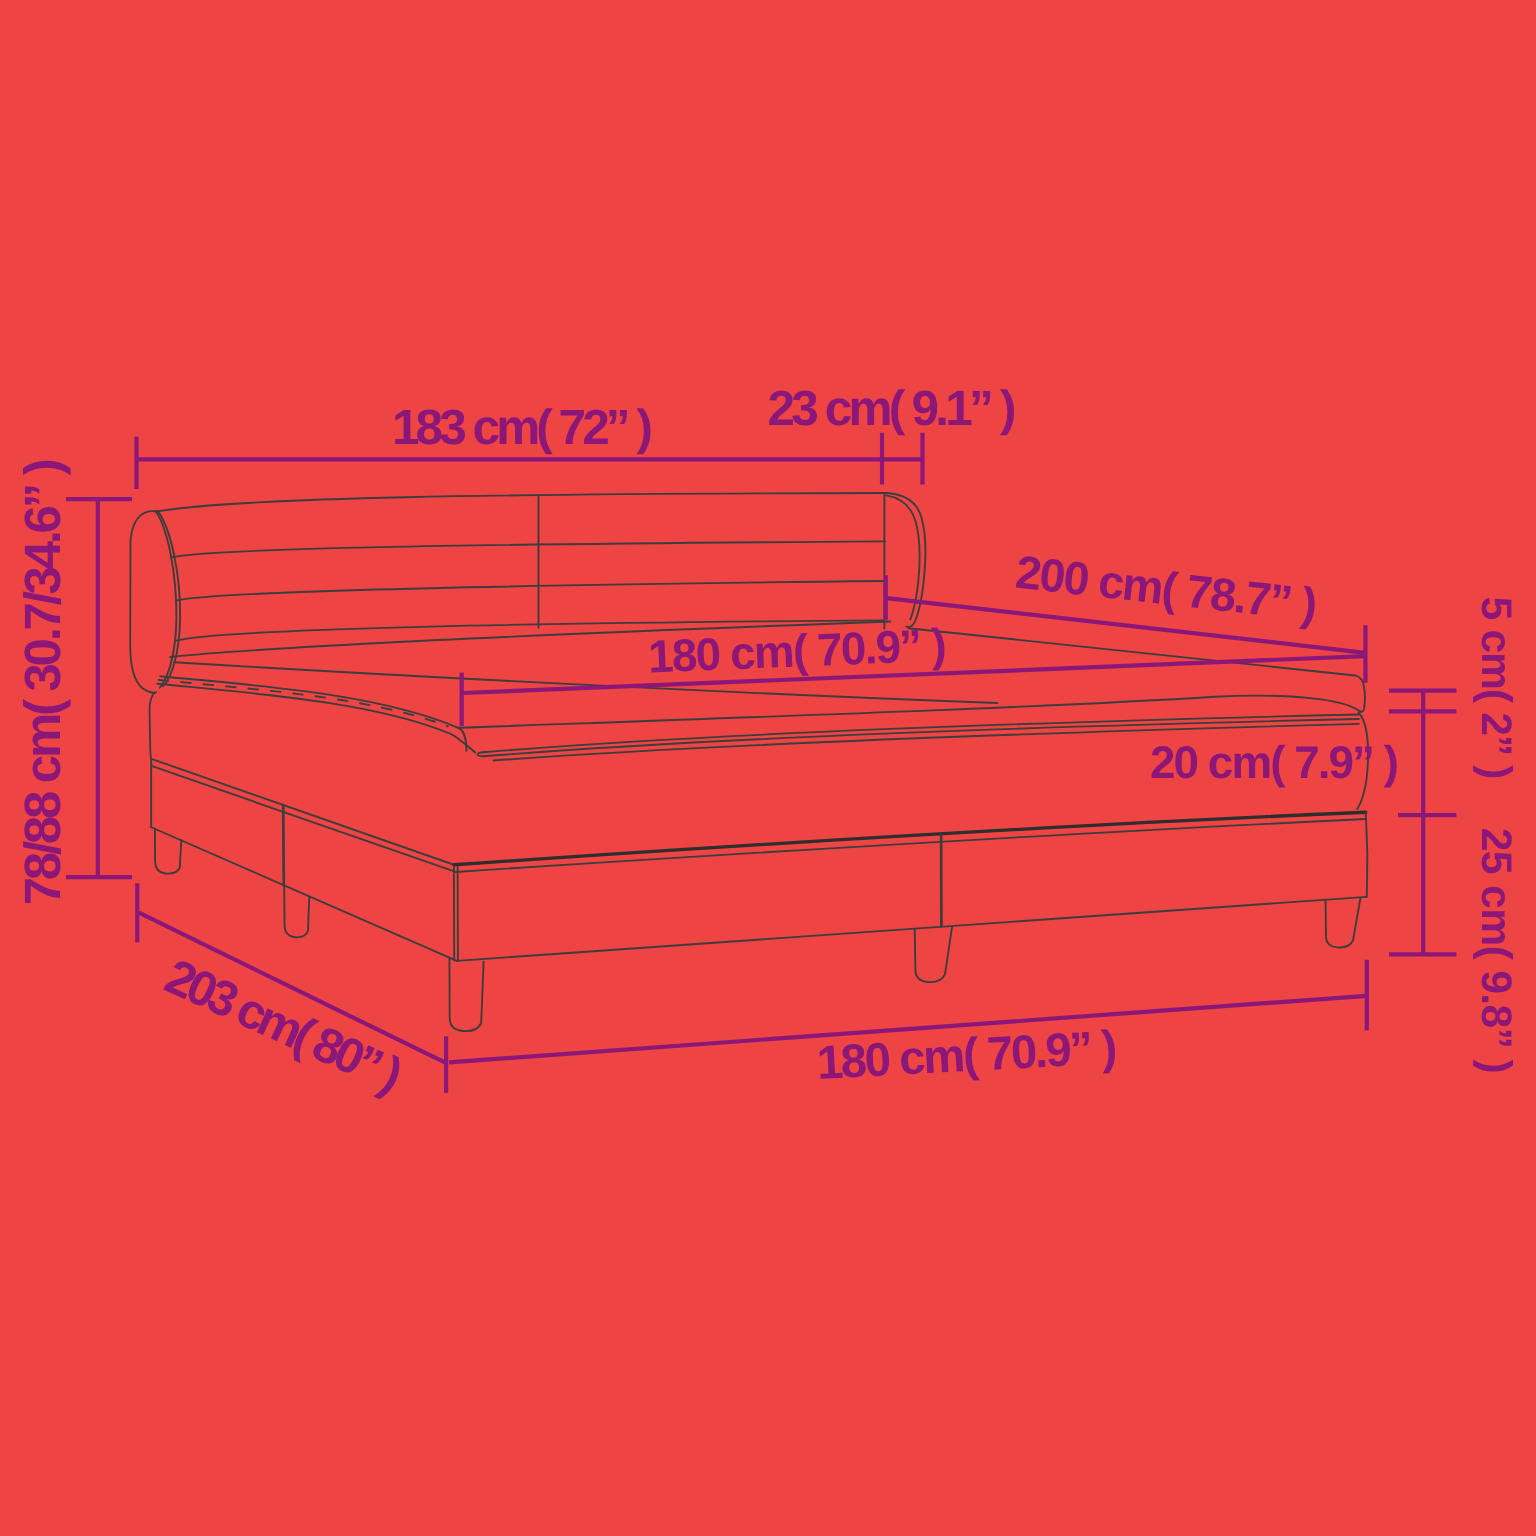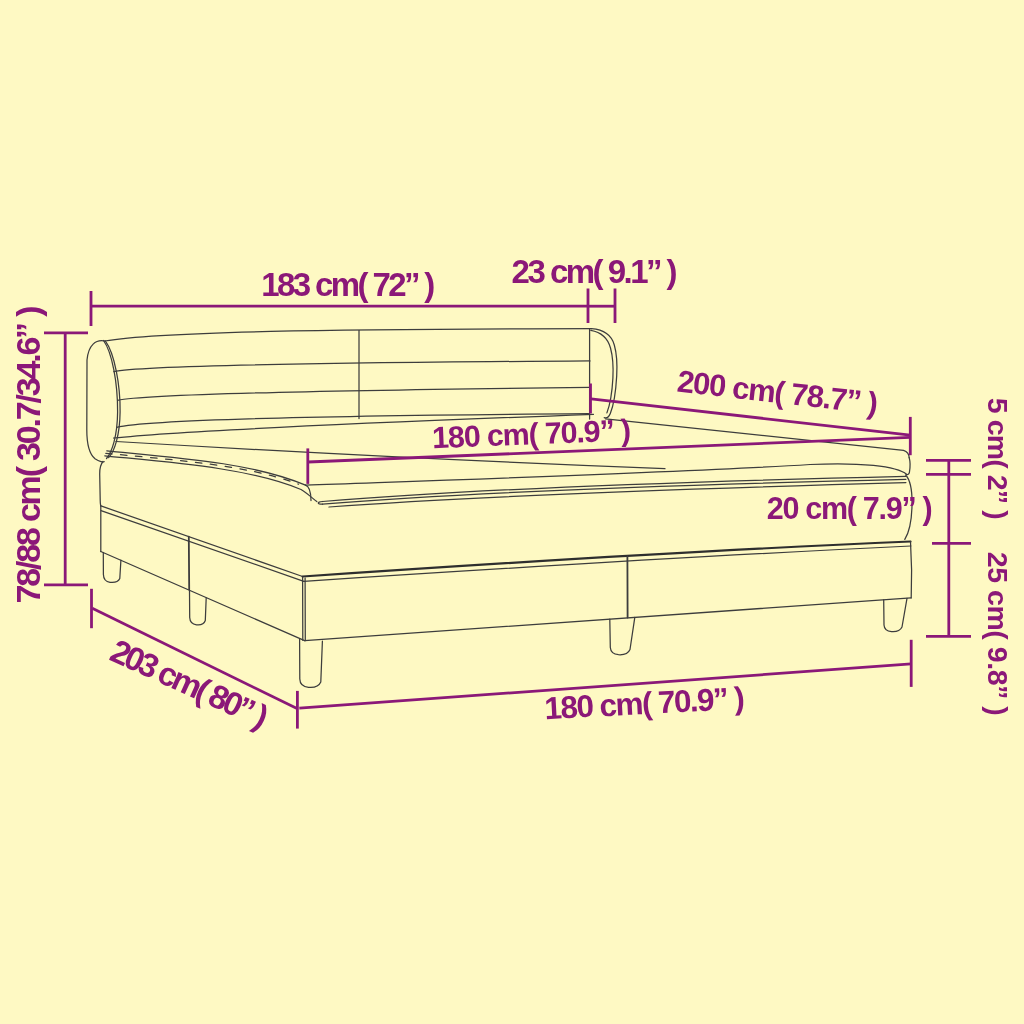--- a/index.html
+++ b/index.html
@@ -3,7 +3,7 @@
 <meta charset="utf-8">
 <style>
   html,body{margin:0;padding:0;background:#ffffff;}
-  .wrap{width:1024px;height:1024px;position:relative;background:#fef9c3;overflow:hidden;}
+  .wrap{width:1024px;height:1024px;position:relative;background:#ef4444;overflow:hidden;}
   svg{display:block;}
   text{font-family:"Liberation Sans", sans-serif;font-weight:bold;fill:#8B1878;}
 </style>

